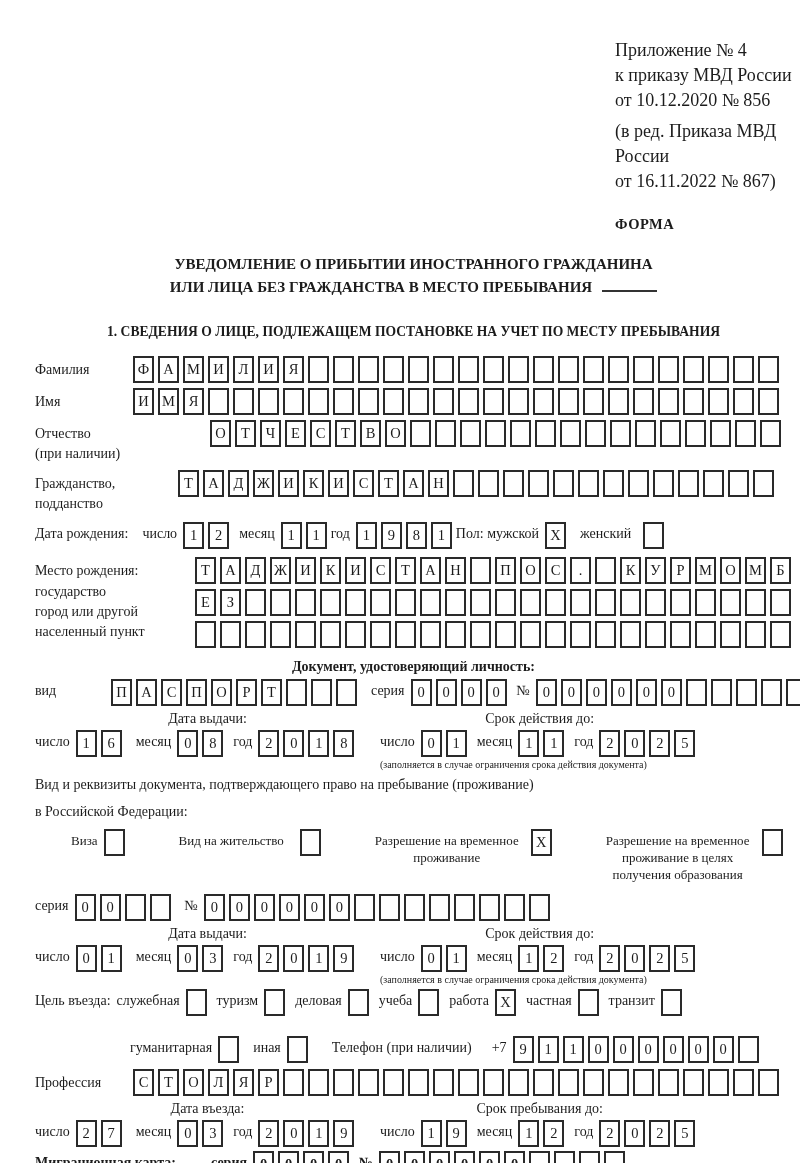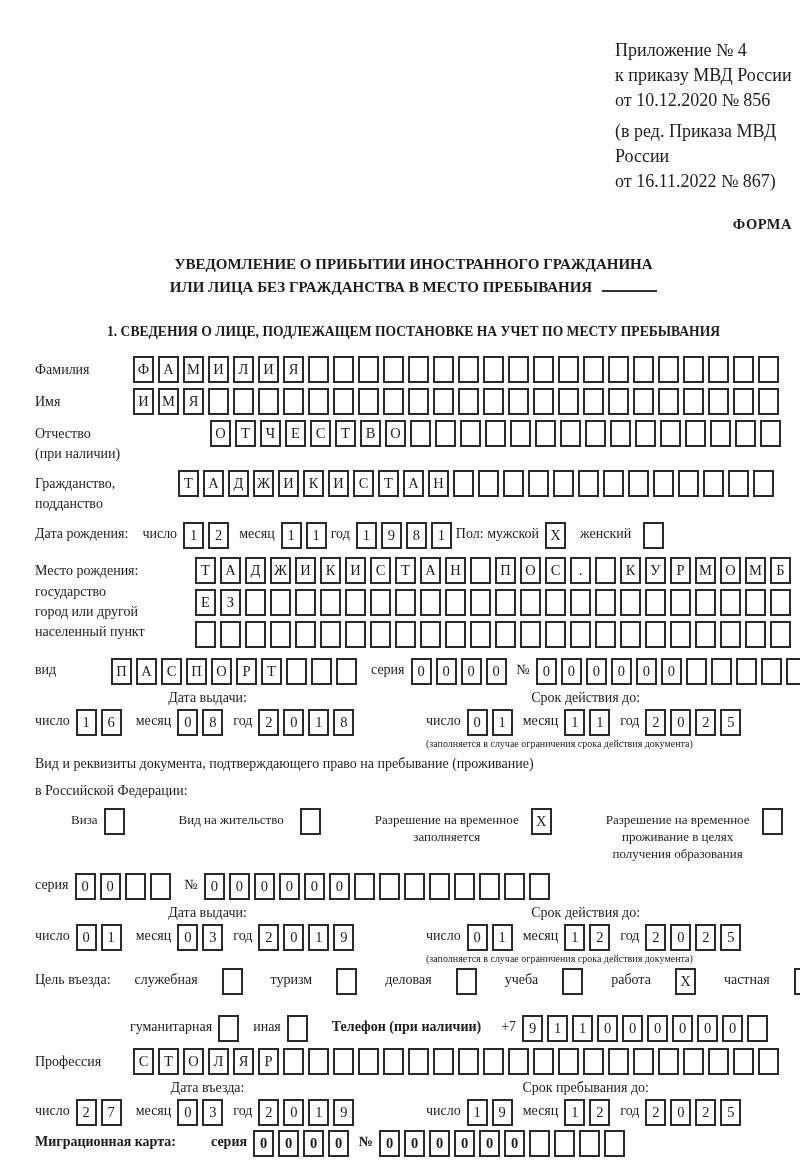--- a/index.html
+++ b/index.html
@@ -11,7 +11,7 @@
   }
   .hdr-right{margin-left:580px;font-size:18px;line-height:1.4;}
   .hdr-amend{margin-top:5px;}
-  .form-label{margin-left:580px;text-align:right;font-weight:bold;font-size:14.5px;margin-top:22px;letter-spacing:.5px;}
+  .form-label{margin-left:580px;text-align:left;font-weight:bold;font-size:14.5px;margin-top:22px;letter-spacing:.5px;}
   .title{margin-top:20px;text-align:center;font-weight:bold;font-size:15px;line-height:1.5;}
   .title-underline{display:inline-block;width:55px;border-bottom:2px solid #333;height:14px;margin-left:10px;}
   .sec-head{margin-top:26px;text-align:center;font-weight:bold;font-size:13.6px;}

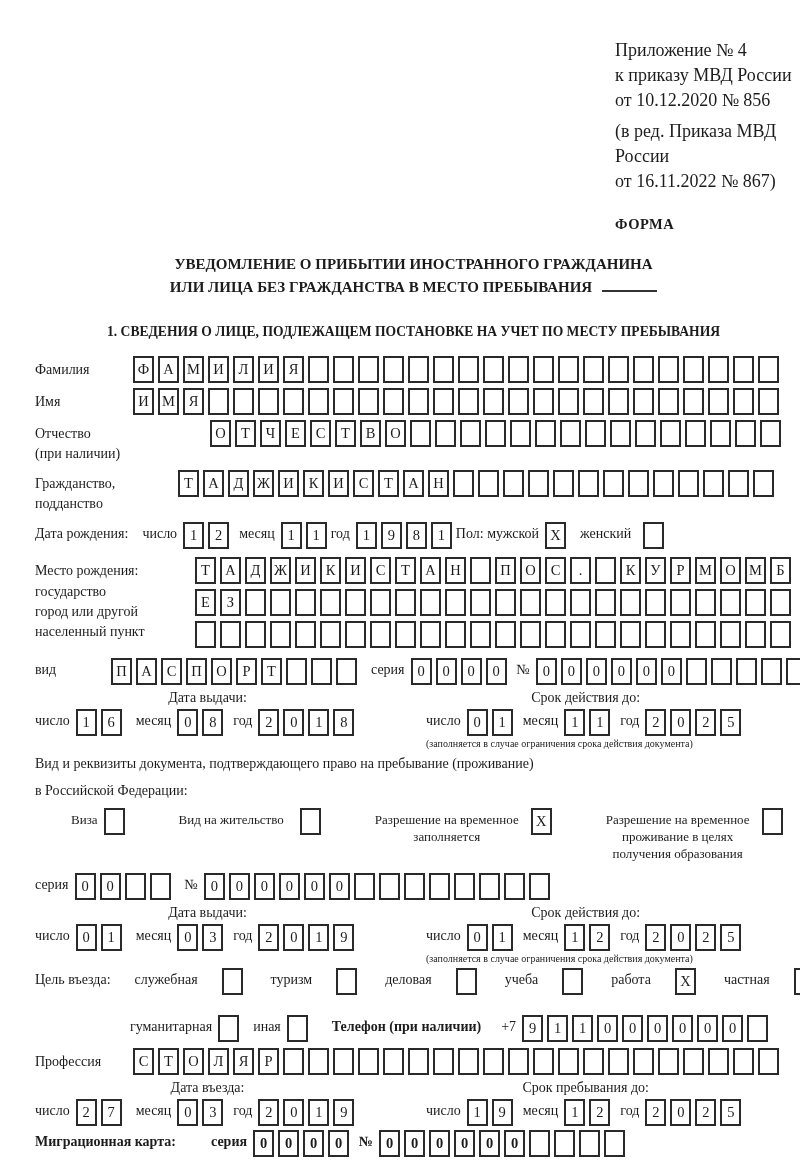--- a/index.html
+++ b/index.html
@@ -306,6 +306,7 @@
       </div>
     </div>
 
+    <div class="center-bold">Документ, удостоверяющий личность:</div>
     <div class="frow">
       <div class="lab rgt6" style="width:70px;">вид</div>
       <div class="cells">

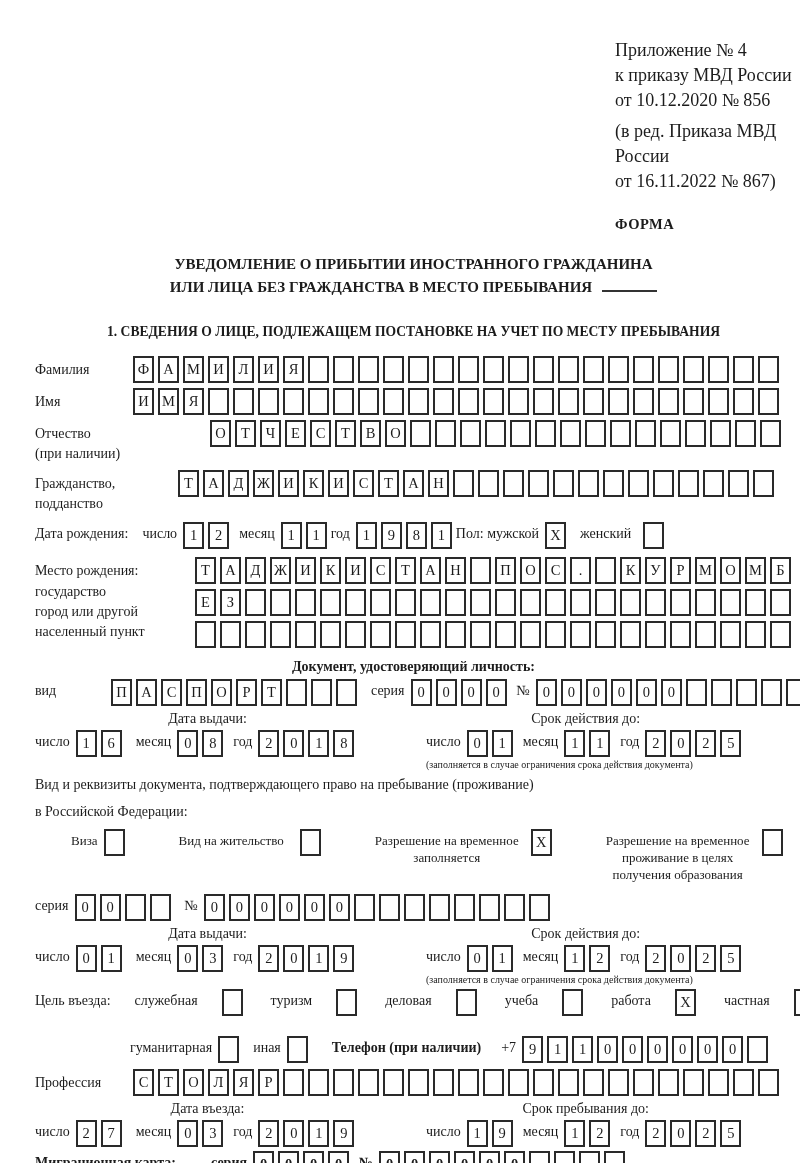--- a/index.html
+++ b/index.html
@@ -30,7 +30,7 @@
   .gap6{margin-left:6px;} .gap10{margin-left:10px;} .gap14{margin-left:14px;} .gap20{margin-left:20px;font-weight:bold;}
   .rgt6{margin-right:6px;}
   .center-bold{font-weight:bold;text-align:center;font-size:14px;margin:6px 0 4px 0;}
-  .dcols{display:flex;margin-bottom:4px;gap:46px;}
+  .dcols{display:flex;margin-bottom:4px;}
   .dcol{}
   .dhead{text-align:center;font-size:14px;margin-bottom:3px;}
   .dline{display:flex;align-items:flex-start;}

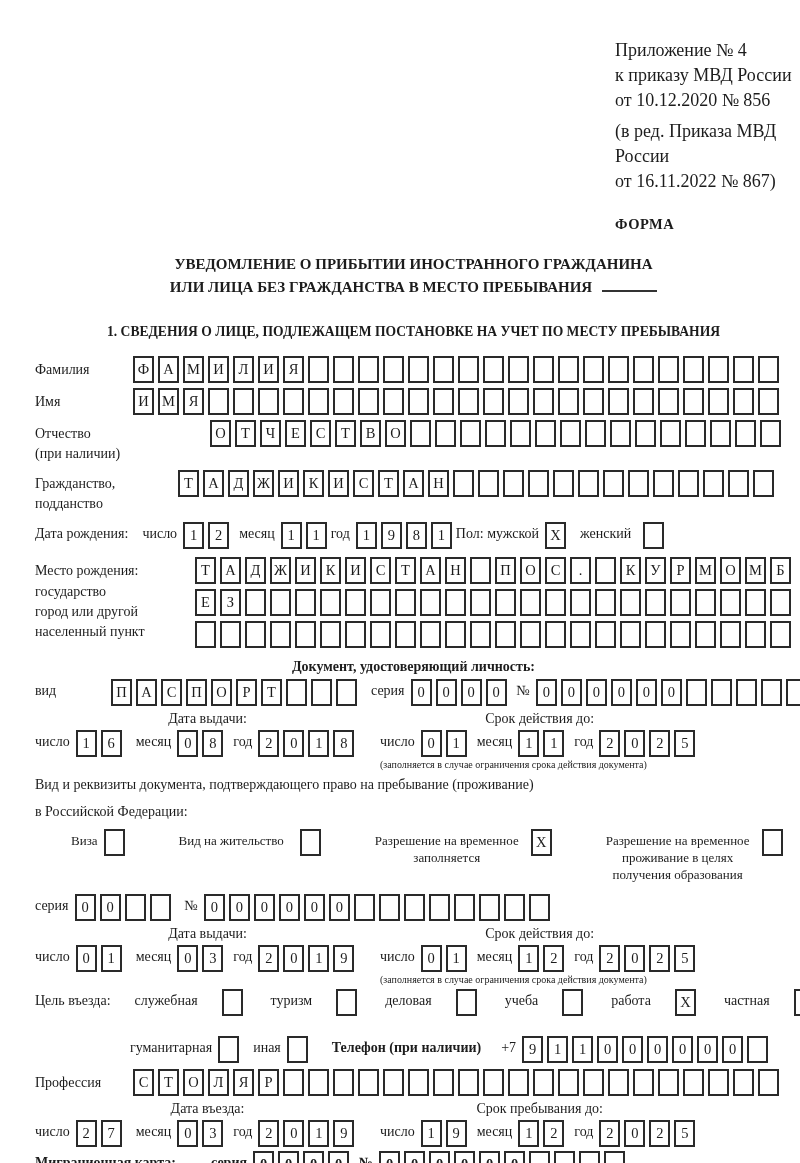--- a/index.html
+++ b/index.html
@@ -407,7 +407,7 @@
       <div class="opt gap14">
         <div class="opt-label rgt6">
           <span class="ln">Разрешение на временное</span>
-          <span class="ln">заполняется</span>
+          <span class="ln">проживание</span>
         </div>
         <span class="cell gap6">X</span>
       </div>

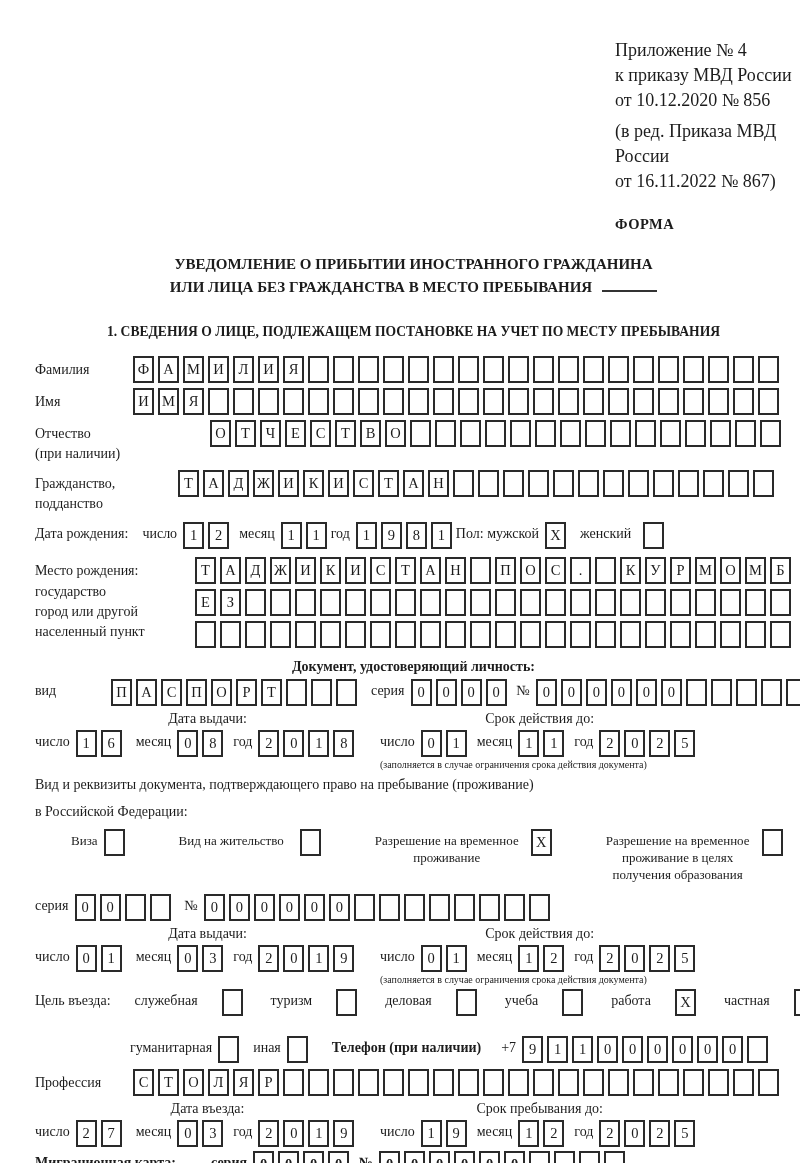--- a/index.html
+++ b/index.html
@@ -496,7 +496,7 @@
       </div>
     </div>
 
-    <div class="frow" style="margin-top:4px;gap:18px;">
+    <div class="frow" style="margin-top:4px;">
       <div class="lab rgt6">Цель въезда:</div>
       <div class="lab rgt6">служебная</div>
       <span class="cell"></span>

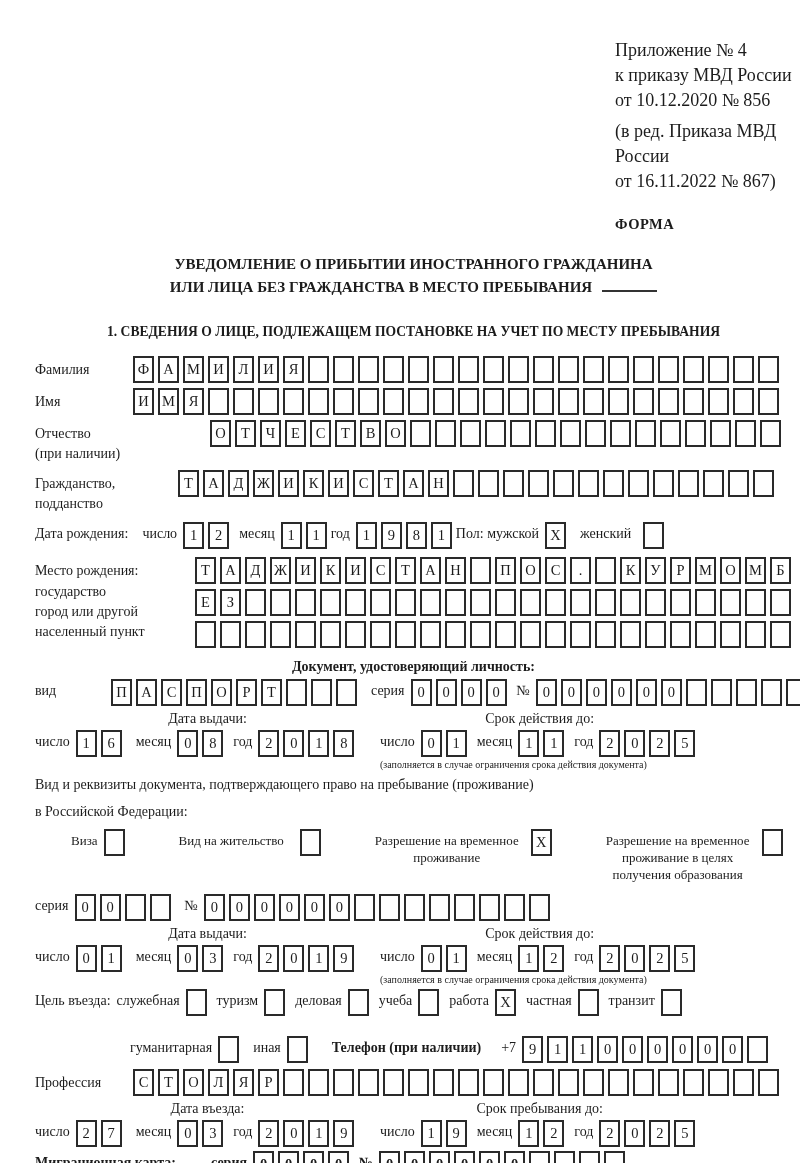--- a/index.html
+++ b/index.html
@@ -27,7 +27,7 @@
   }
   .w98{width:98px;} .w143{width:143px;} .w175{width:175px;} .w160{width:160px;}
   .lab{font-size:14px;white-space:nowrap;padding-top:4px;flex:0 0 auto;}
-  .gap6{margin-left:6px;} .gap10{margin-left:10px;} .gap14{margin-left:14px;} .gap20{margin-left:20px;font-weight:bold;}
+  .gap6{margin-left:6px;} .gap10{margin-left:10px;} .gap14{margin-left:14px;} .gap20{margin-left:20px;}
   .rgt6{margin-right:6px;}
   .center-bold{font-weight:bold;text-align:center;font-size:14px;margin:6px 0 4px 0;}
   .dcols{display:flex;margin-bottom:4px;}

